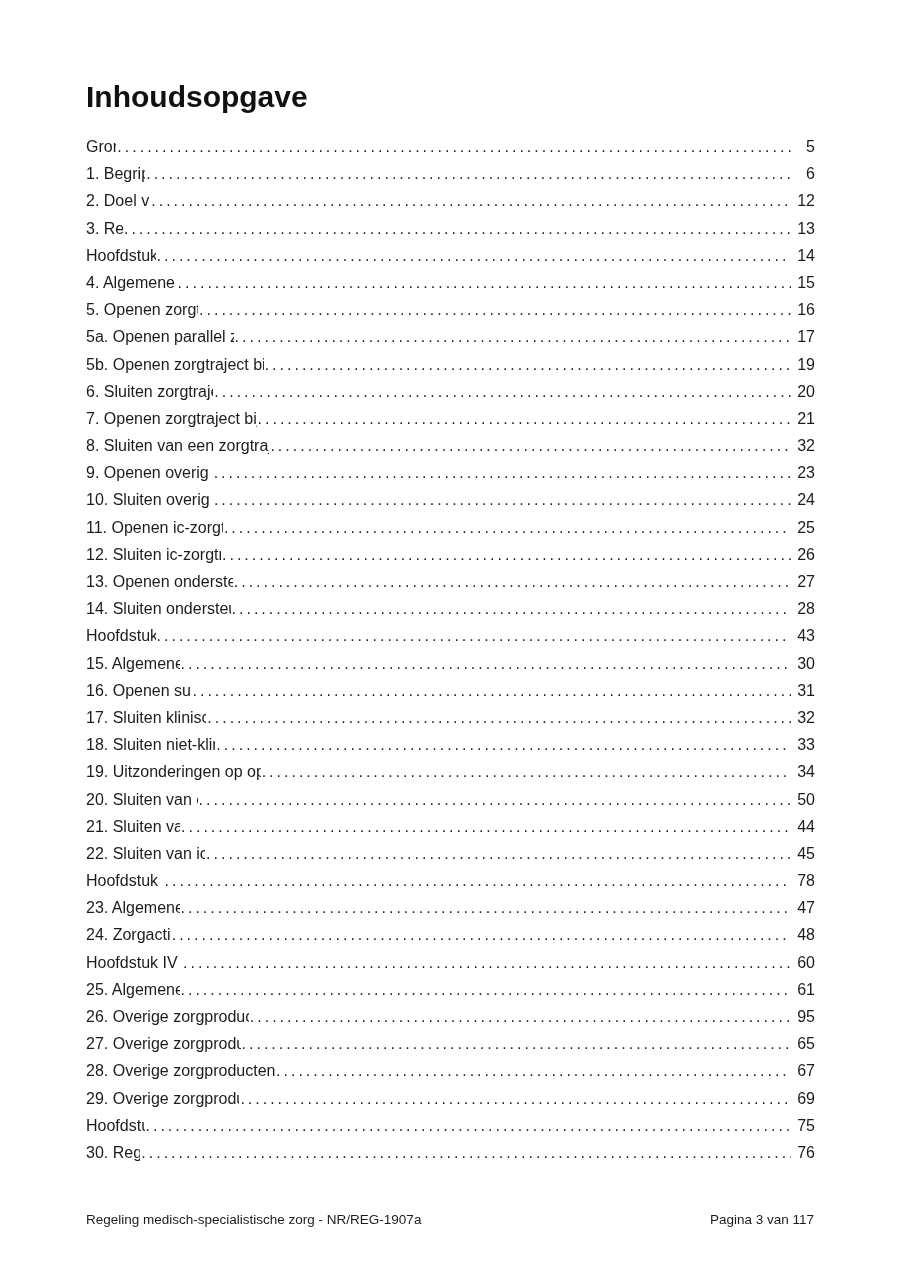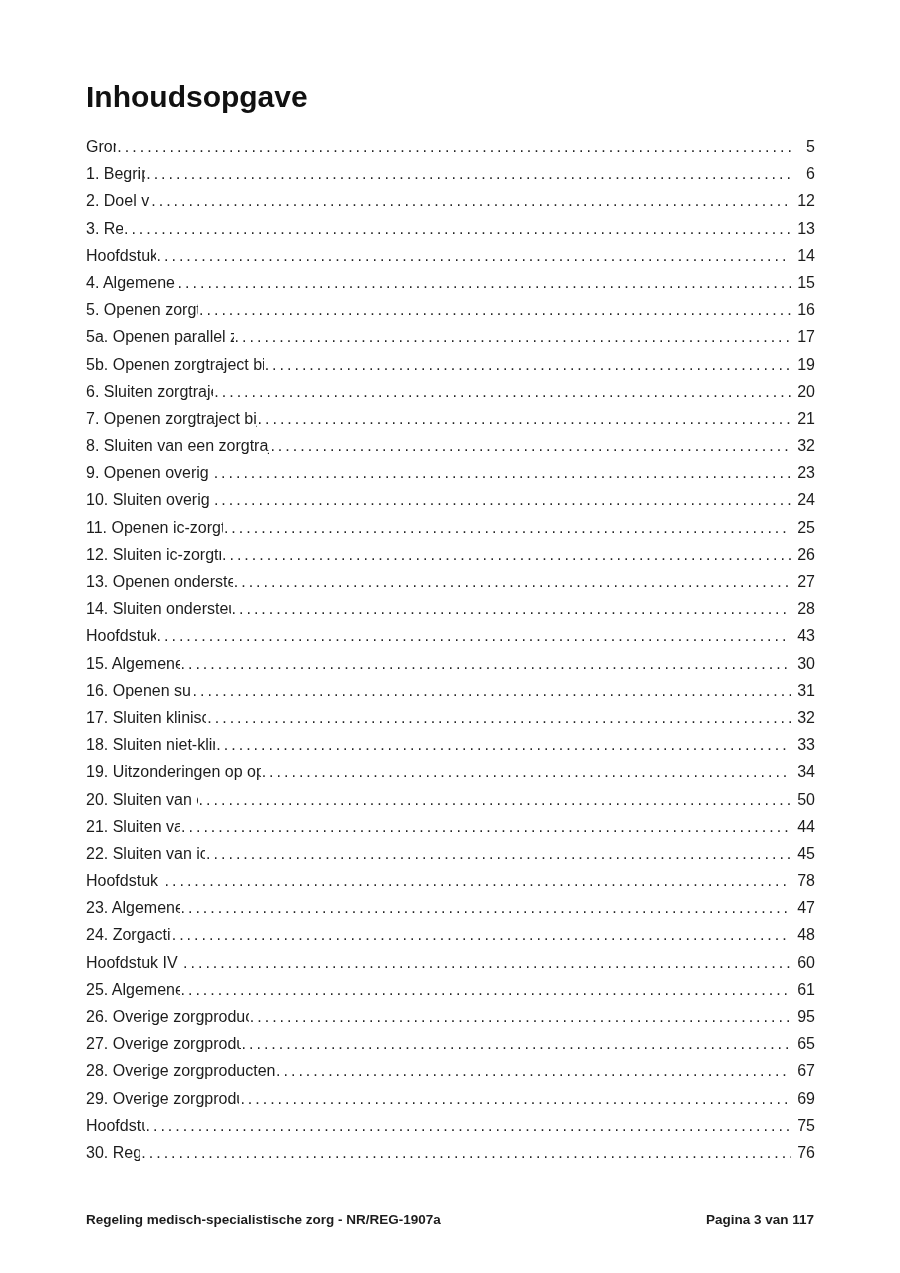--- a/index.html
+++ b/index.html
@@ -73,7 +73,7 @@
     font-size: 13.5px;
     color: #1c1c1c;
   }
-  .footer span { white-space: nowrap; font-weight: bold; }
+  .footer span { white-space: nowrap; }
 </style>
 </head>
 <body>

